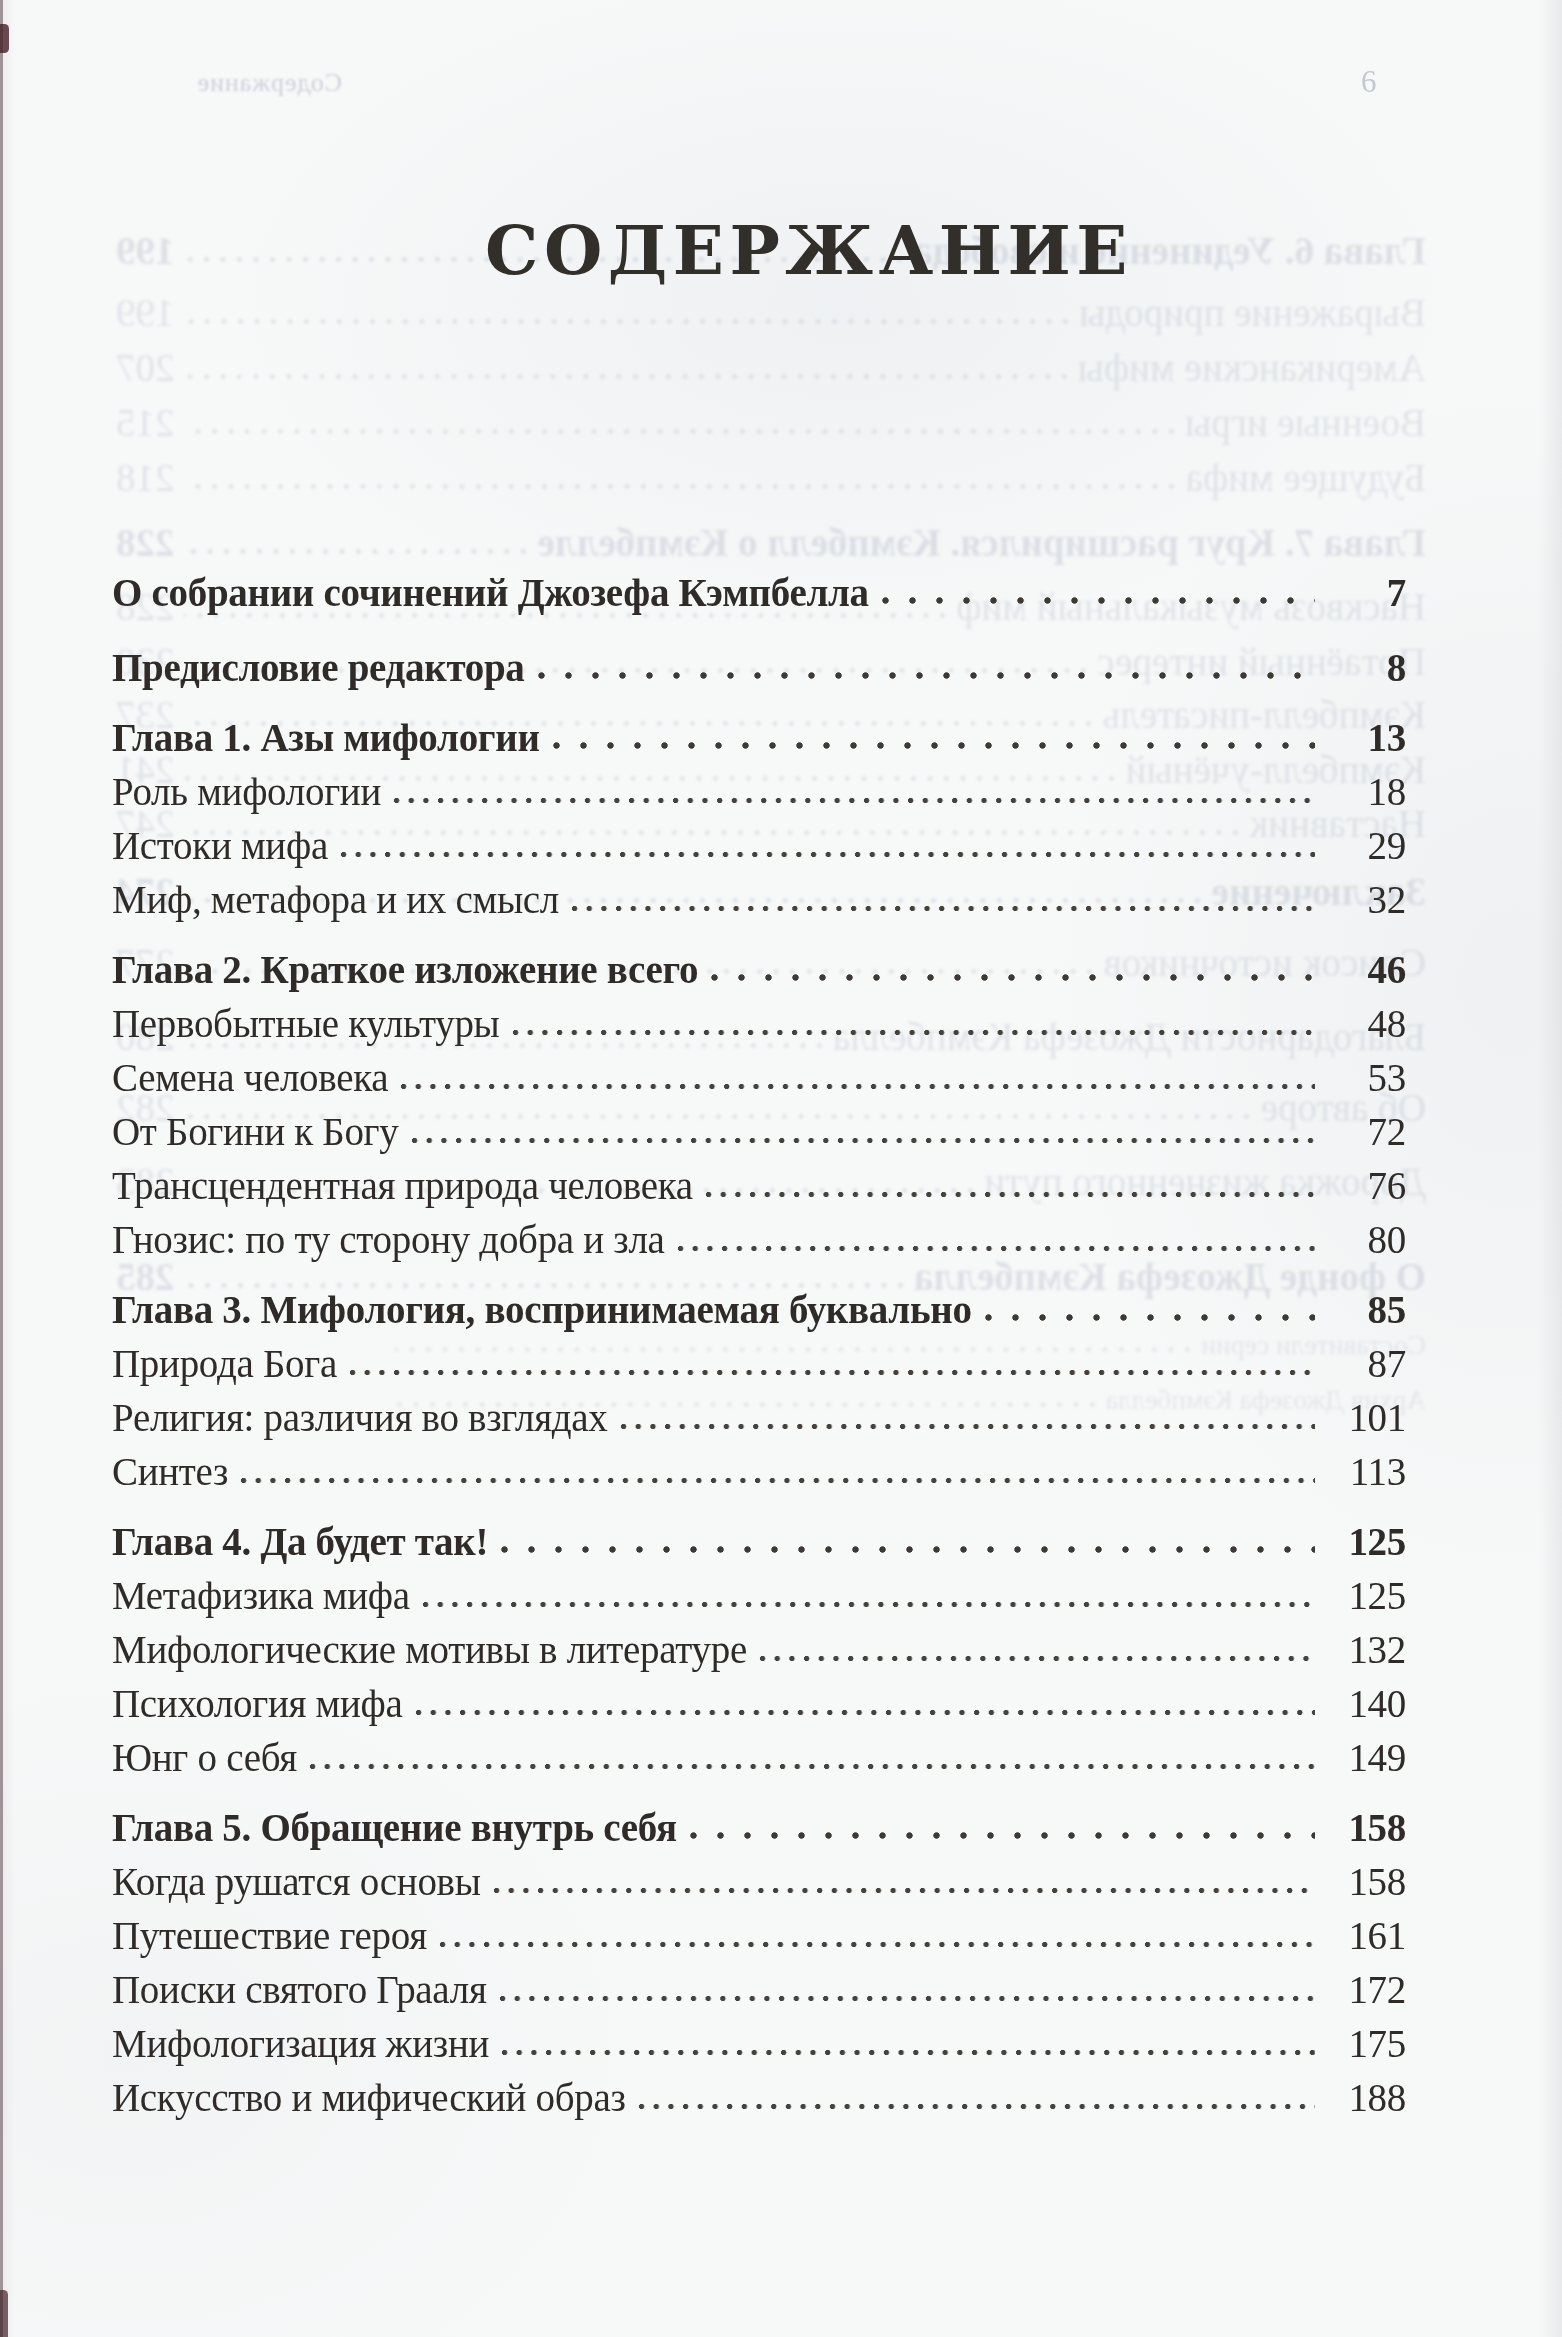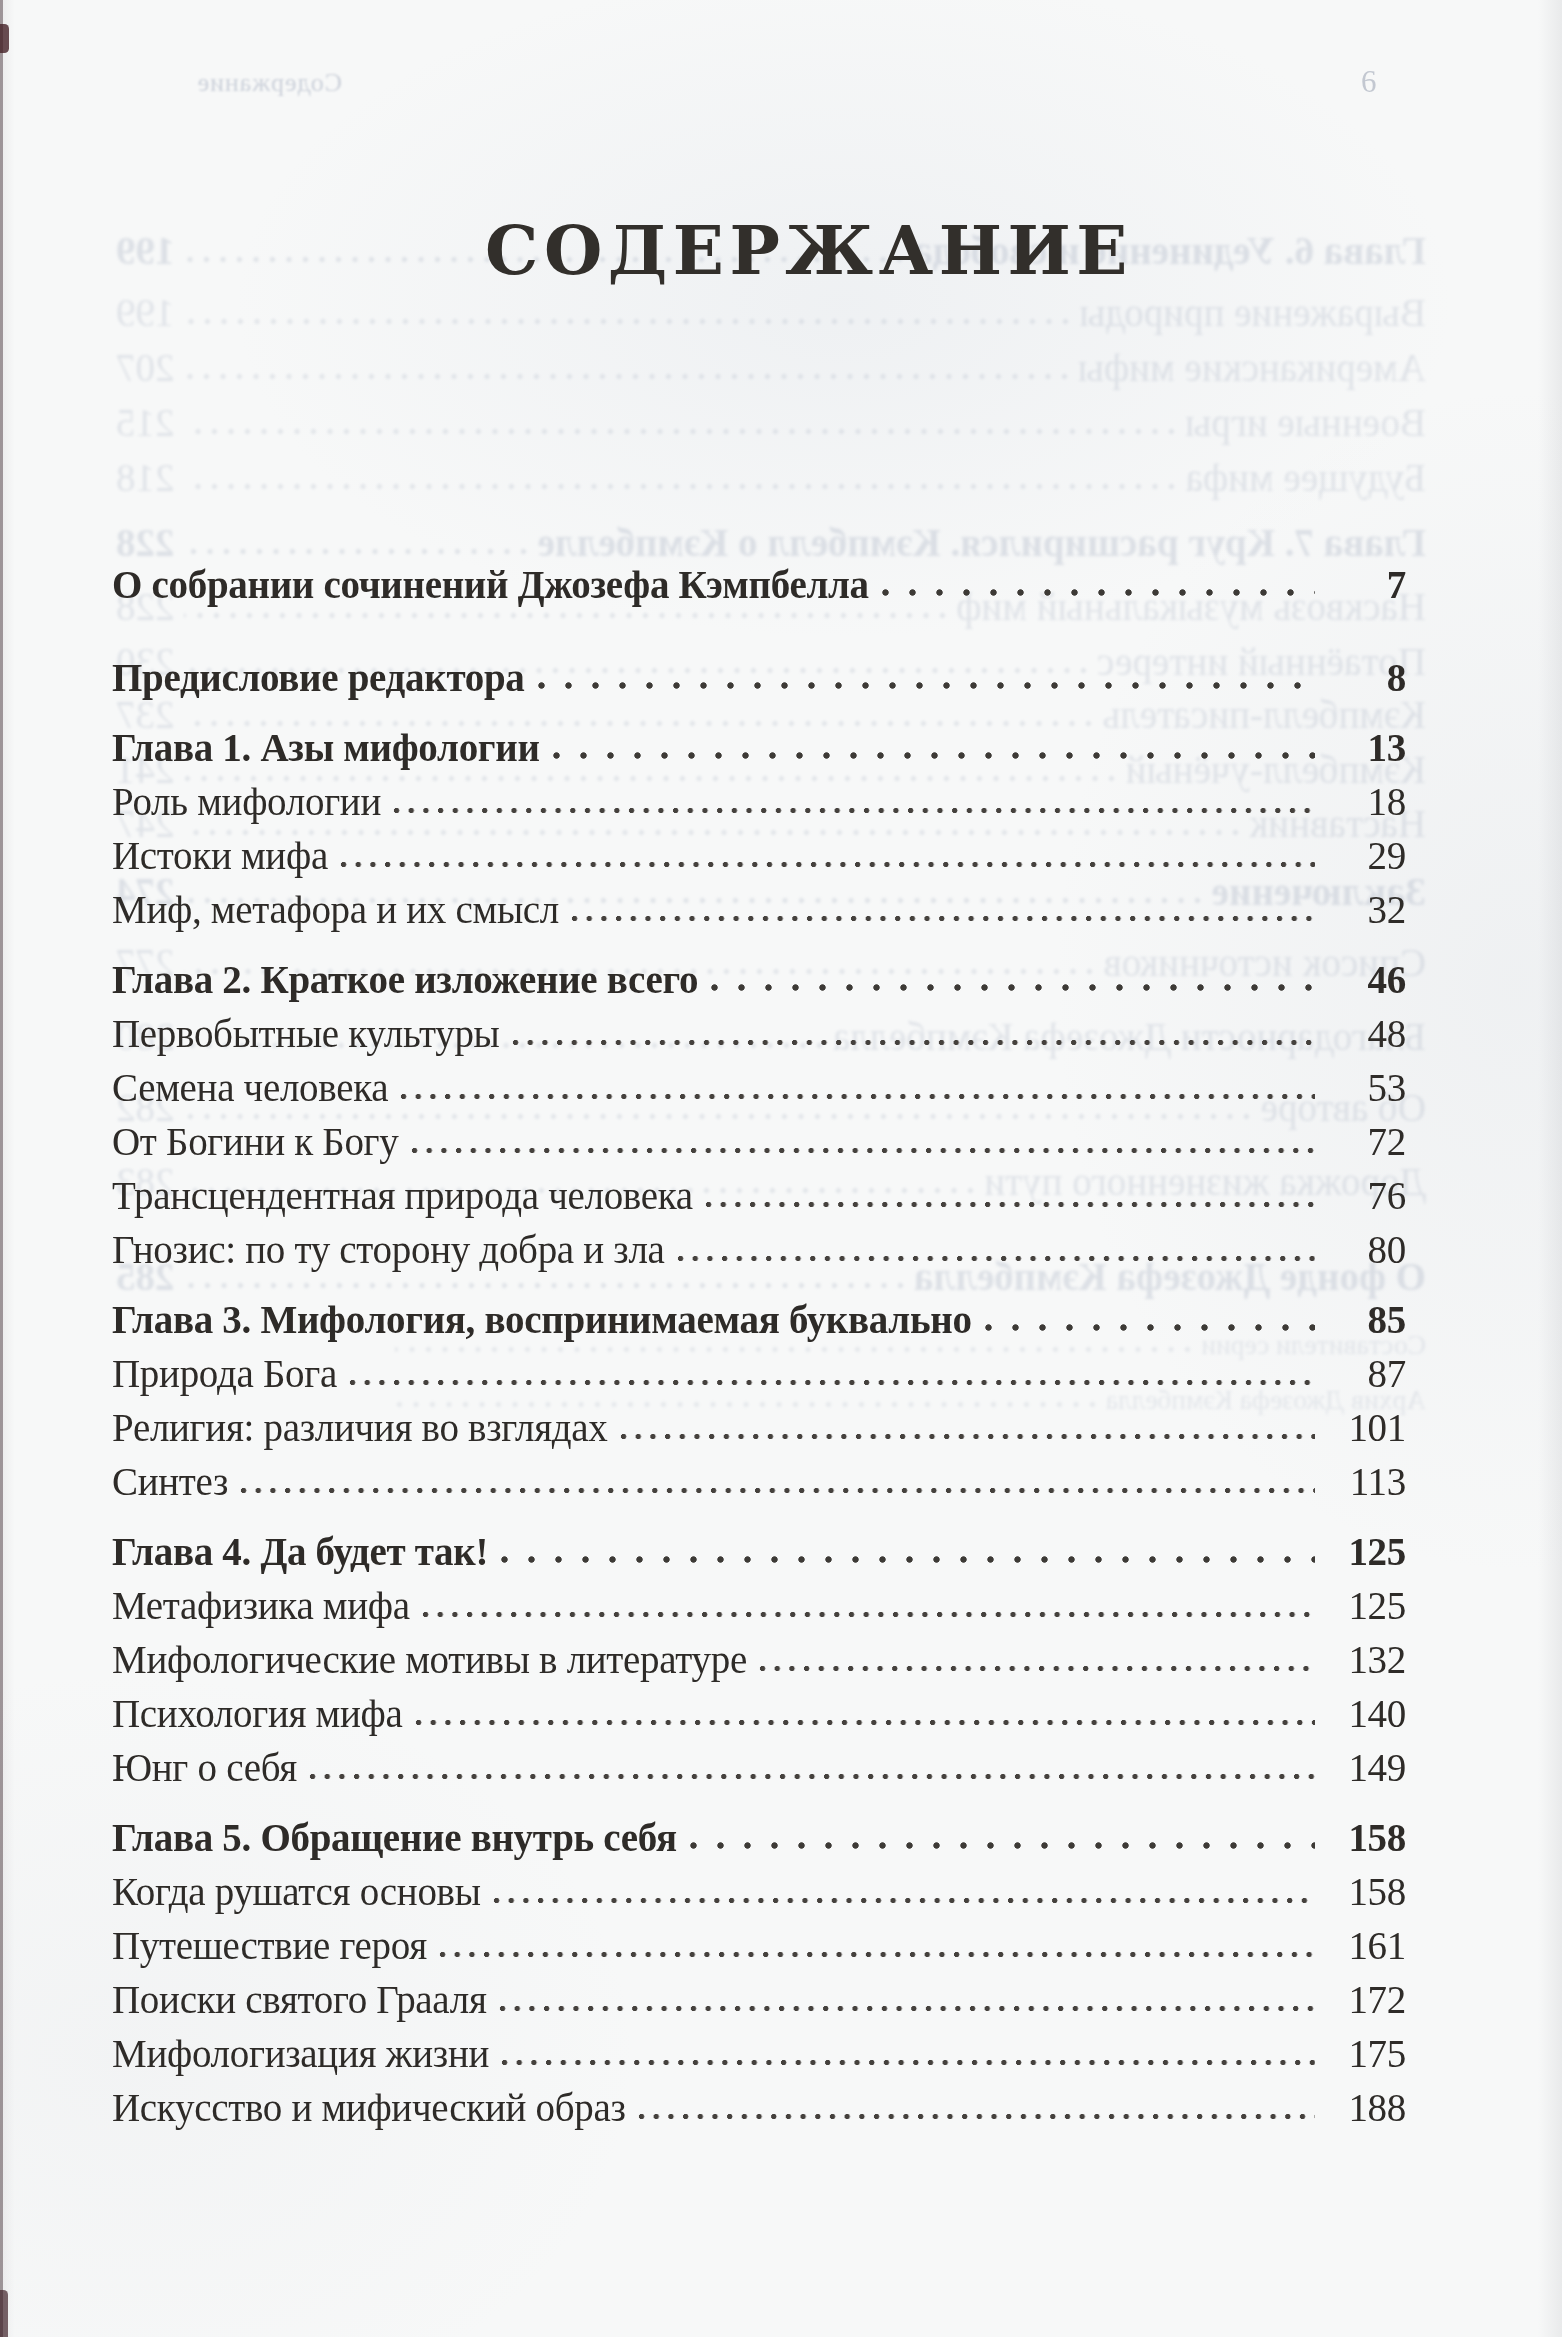--- a/index.html
+++ b/index.html
@@ -70,7 +70,7 @@
     background-image:radial-gradient(circle at 5.5px 5.5px, #3d3a36 2.8px, rgba(0,0,0,0) 3.6px);
     background-size:27px 11px;height:11px;
   }
-  .row:first-child{margin-top:6px;font-family:Liberation Serif, serif;}
+  .row:first-child{margin-top:14px;font-family:Liberation Serif, serif;}
   .row:nth-child(2){margin-top:39px;}
 </style>
 </head>

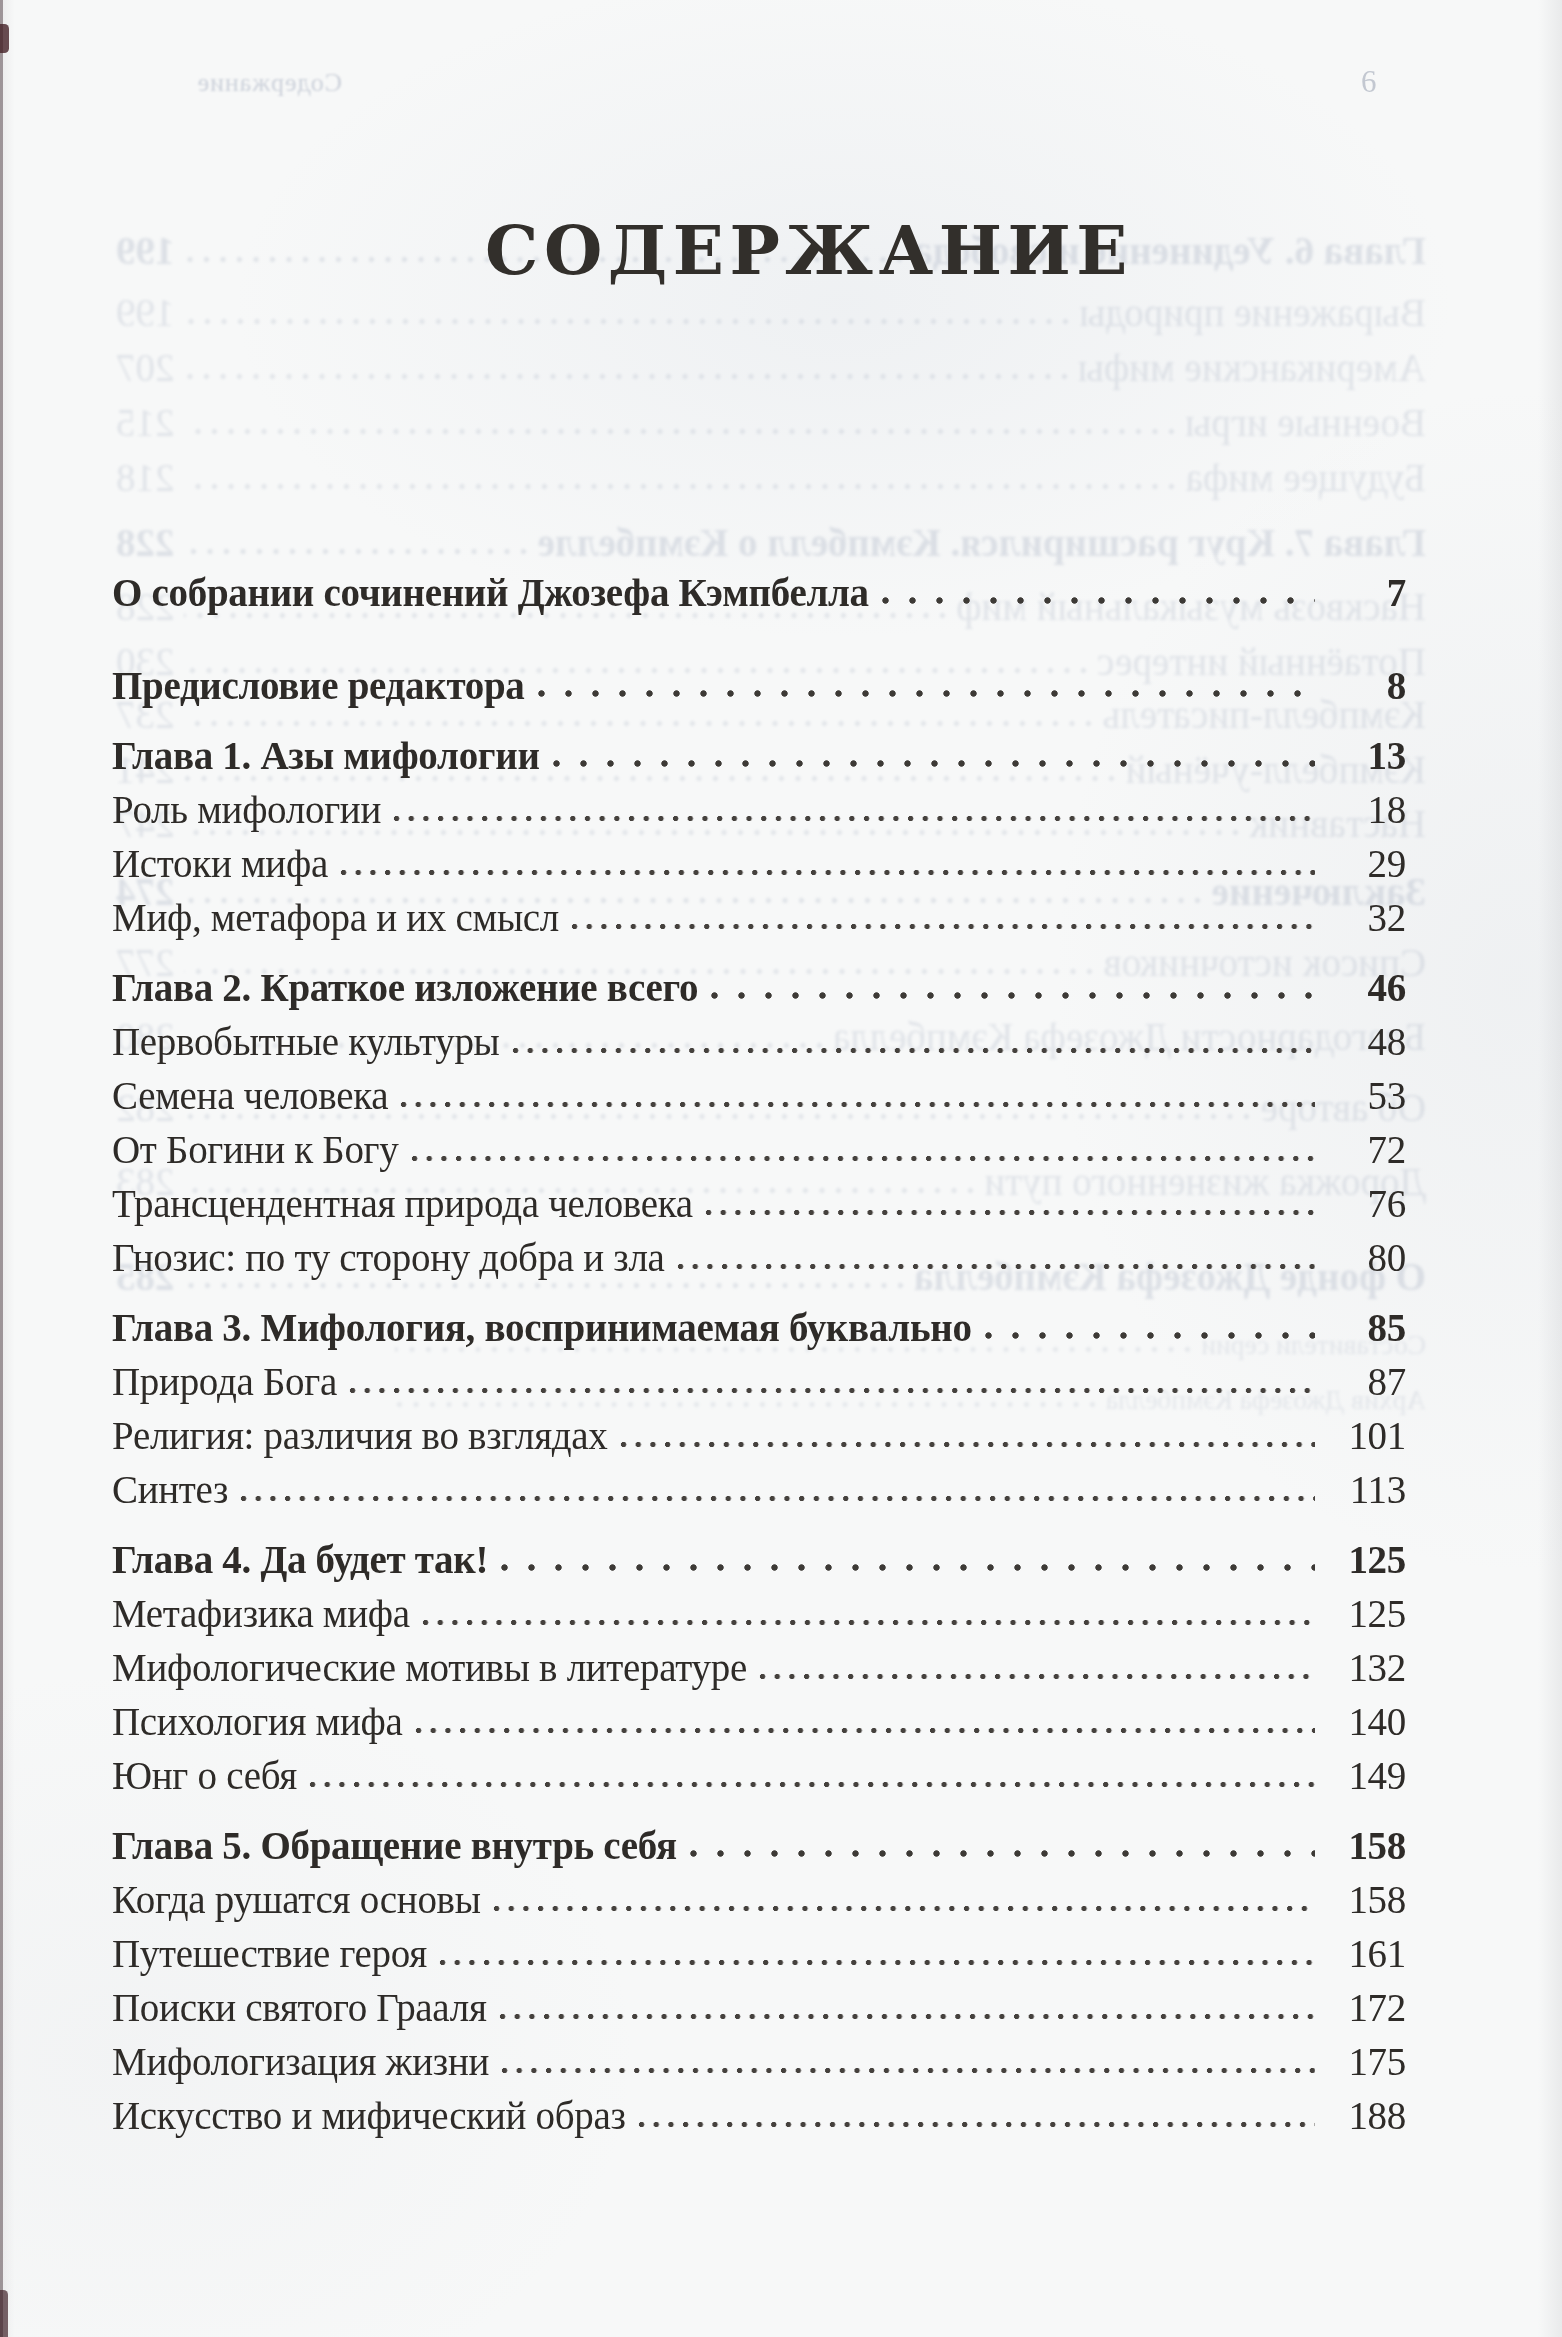--- a/index.html
+++ b/index.html
@@ -71,7 +71,7 @@
     background-size:27px 11px;height:11px;
   }
   .row:first-child{margin-top:14px;font-family:Liberation Serif, serif;}
-  .row:nth-child(2){margin-top:39px;}
+  .row:nth-child(2){margin-top:21px;}
 </style>
 </head>
 <body>

